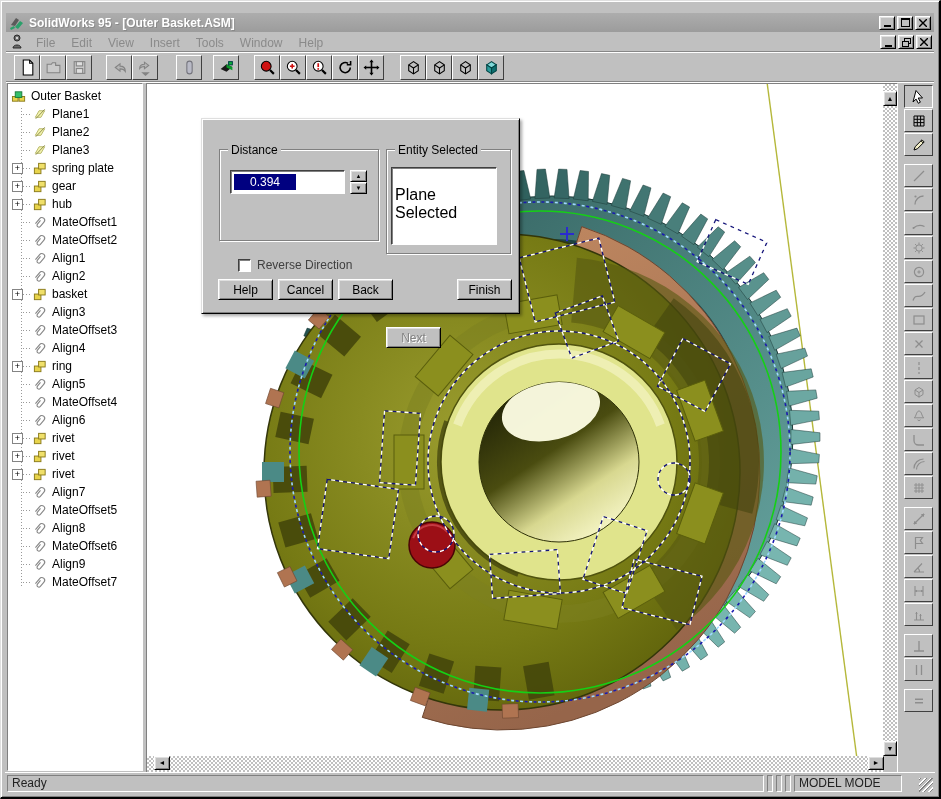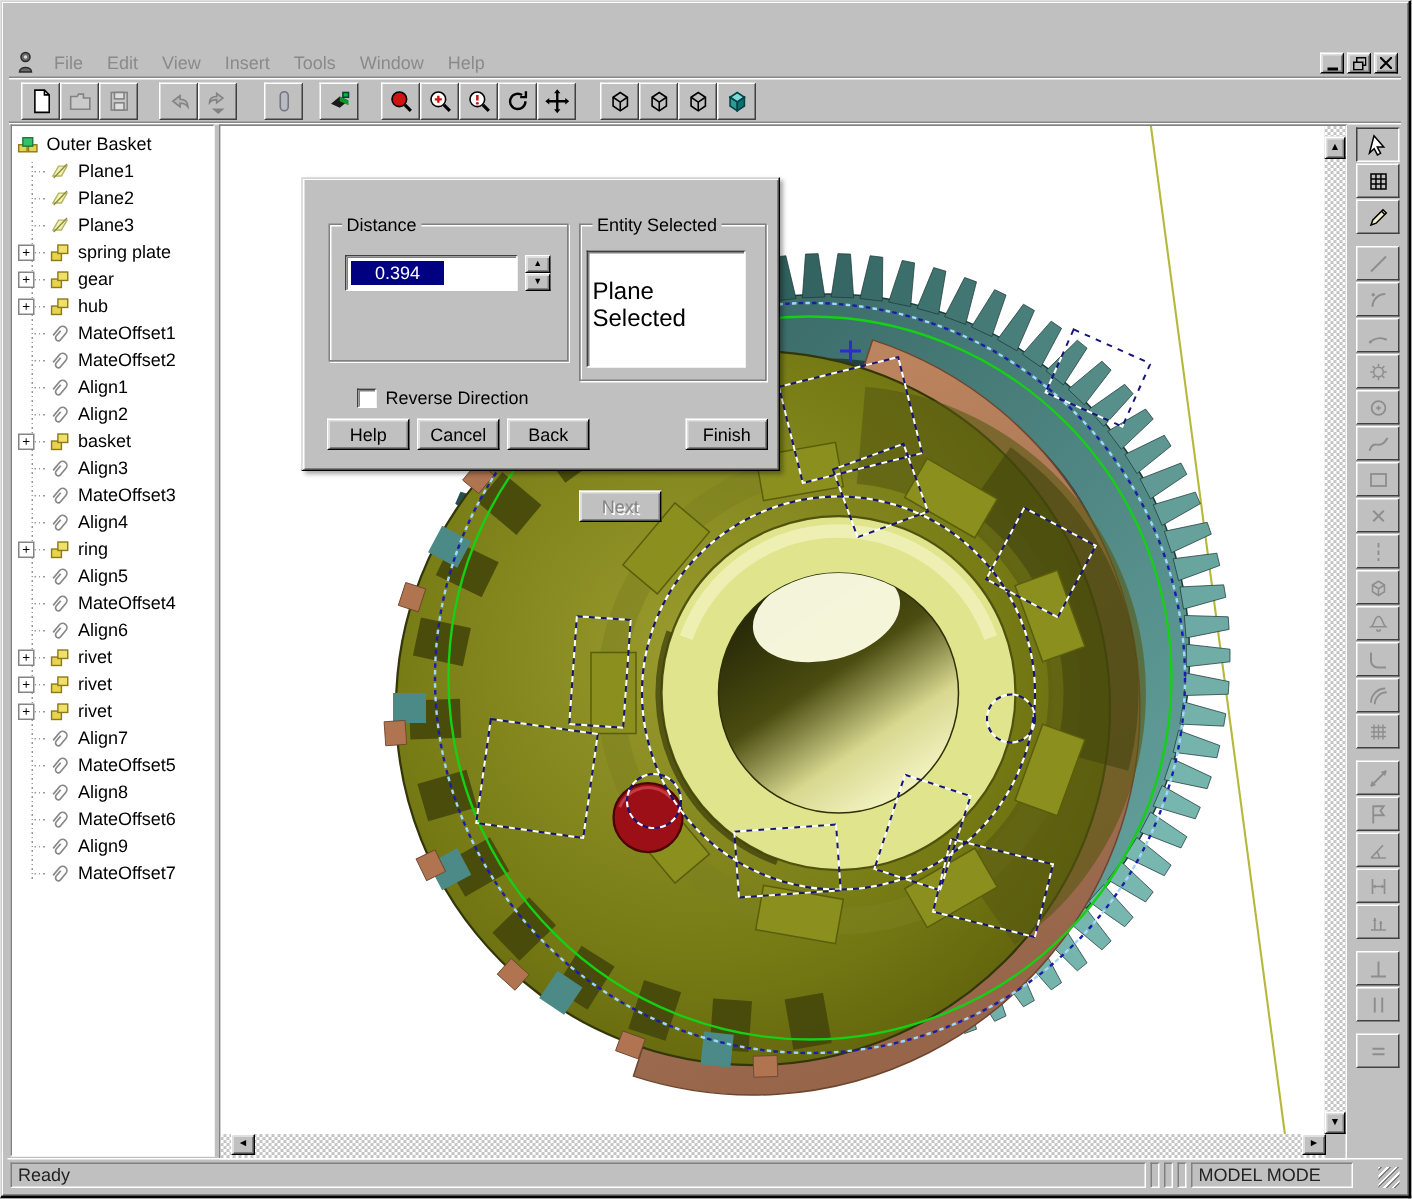--- a/index.html
+++ b/index.html
@@ -123,6 +123,30 @@
 
 <div class="app">
 
+  <div class="titlebar">
+    <svg width="16" height="16" viewBox="0 0 16 16">
+      <path d="M2 10 L7 3 L10 5 L6 11 Z" fill="#5a5a5a"></path>
+      <path d="M6 12 L11 6 L14 8 L9 14 Z" fill="#2aa06a"></path>
+      <path d="M1 13 l4-2 1 2 -4 2z" fill="#2aa06a"></path>
+    </svg>
+    <span class="ttext">SolidWorks 95 - [Outer Basket.ASM]</span>
+    <div class="winbtns">
+      <div class="wbtn">
+          <div class="minbar"></div>
+        </div>
+      <div class="wbtn">
+          <svg width="9" height="9" viewBox="0 0 9 9">
+            <rect x="0.5" y="0.5" width="8" height="8" fill="none" stroke="#000"></rect>
+            <line x1="0.5" y1="1.5" x2="8.5" y2="1.5" stroke="#000"></line>
+          </svg>
+        </div>
+      <div class="wbtn">
+          <svg width="8" height="8" viewBox="0 0 8 8">
+            <path d="M0 0 L8 8 M8 0 L0 8" stroke="#000" stroke-width="1.4"></path>
+          </svg>
+        </div>
+    </div>
+  </div>
 
   <div class="menubar">
     <svg width="14" height="16" viewBox="0 0 14 16" style="margin:0 4px;">

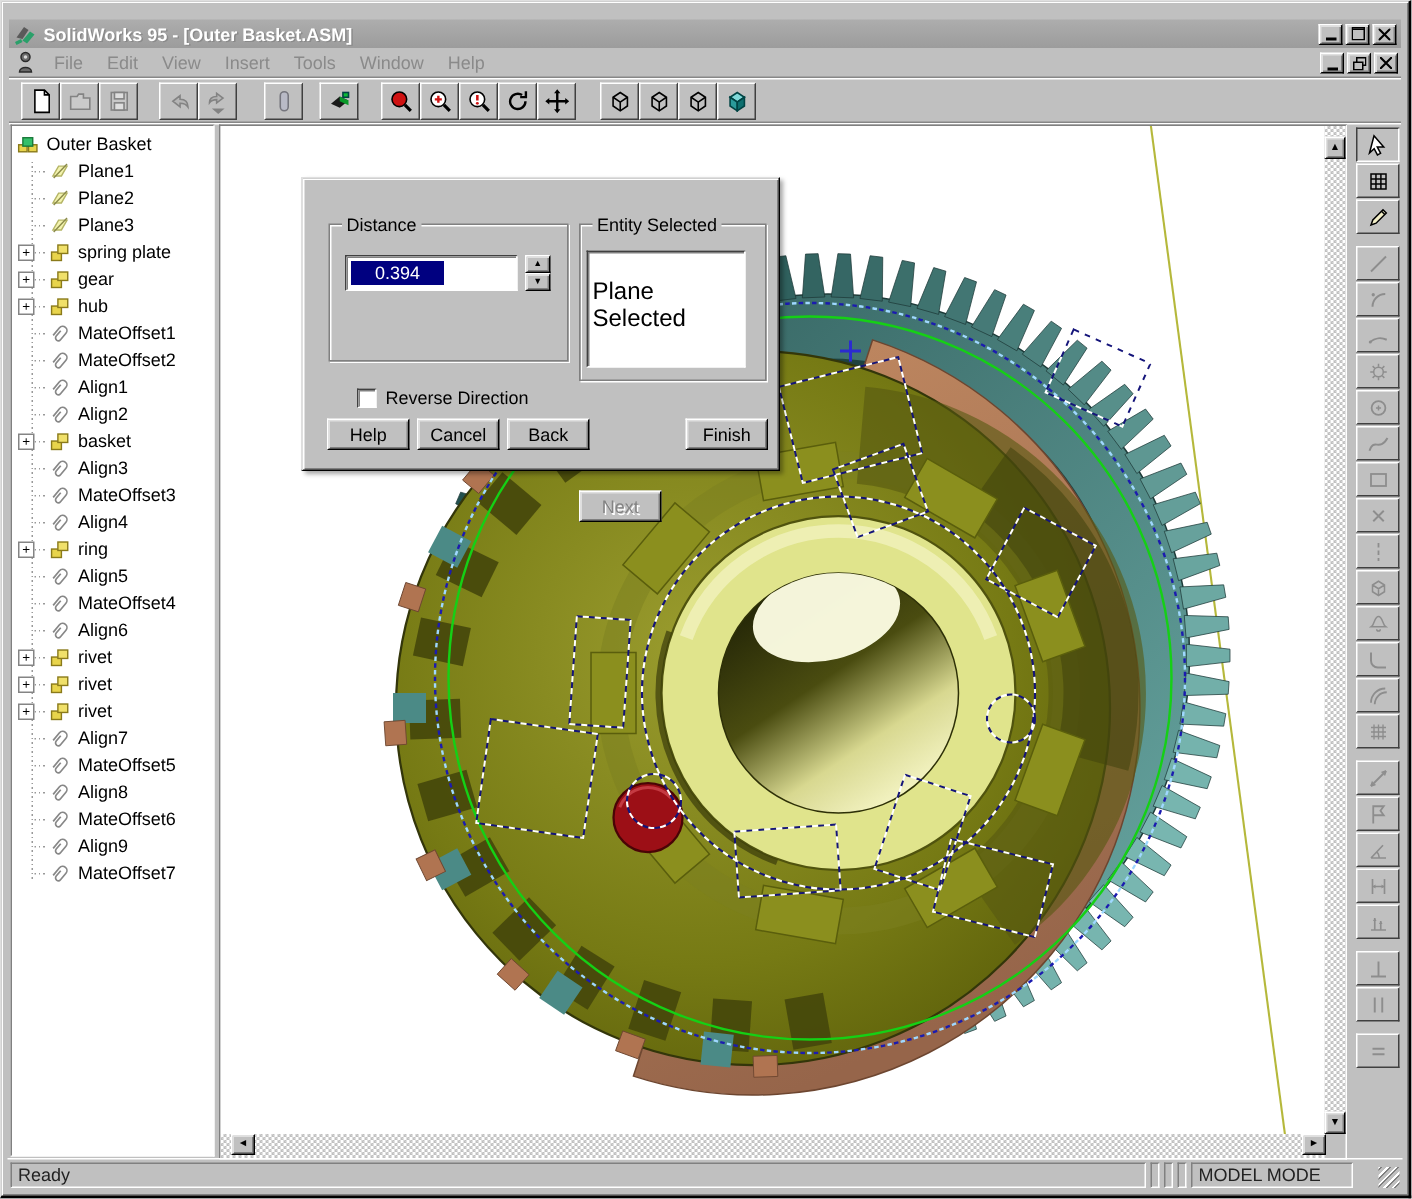--- a/index.html
+++ b/index.html
@@ -108,7 +108,7 @@
   .chkrow { position:absolute; left:36px; top:139px; display:flex; align-items:center; gap:6px; }
   .chkbox { width:13px; height:13px; background:#fff; border:1px solid;
     border-color:#404040 #fff #fff #404040; box-shadow:inset 1px 1px 0 #808080; }
-  .chkrow span { font-size:12px; color:#000000; }
+  .chkrow span { font-size:12px; color:#404040; }
   .listbox { position:absolute; left:4px; top:17px; width:106px; height:78px; background:#fff;
     border:1px solid; border-color:#404040 #fff #fff #404040; box-shadow:inset 1px 1px 0 #808080;
     font-size:16px; padding:18px 3px; color:#000; }

